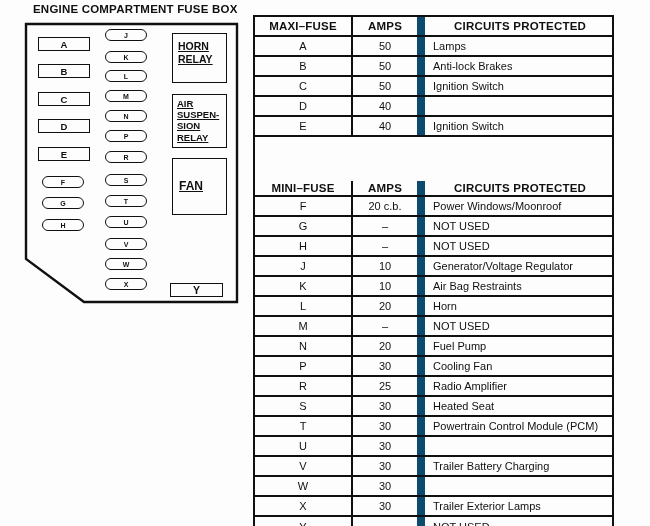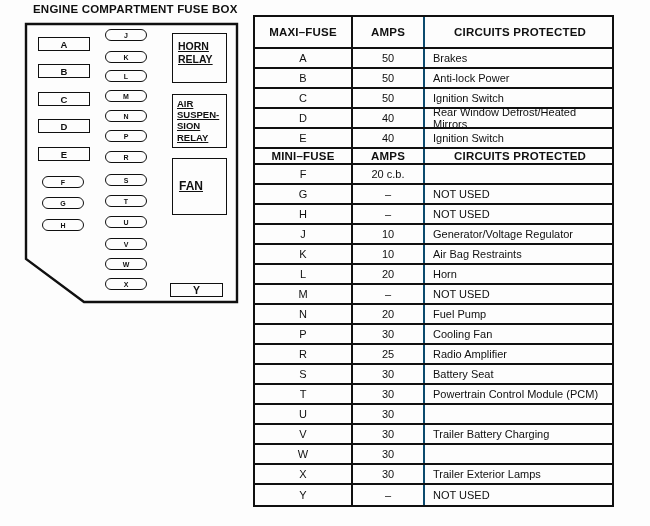--- a/index.html
+++ b/index.html
@@ -54,7 +54,7 @@
   }
   .tr { display: flex; border-bottom: 2px solid #101010; height: 20px; }
   .tr:last-child { border-bottom: none; }
-  .tr.th { height: 32px; font-weight: bold; }
+  .tr.th { height: 20px; font-weight: bold; }
   .tr.th2 { height: 16px; }
   .td {
     display: flex; align-items: center; font-size: 11px;

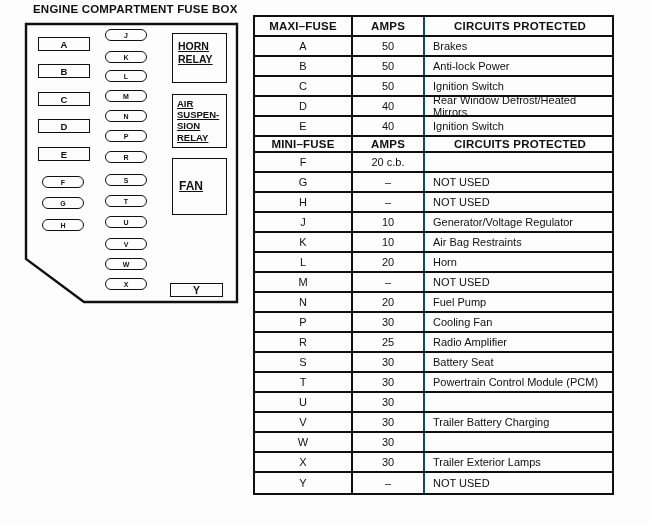--- a/index.html
+++ b/index.html
@@ -60,7 +60,7 @@
     display: flex; align-items: center; font-size: 11px;
   }
   .c1 { width: 98px;  justify-content: center; border-right: 2px solid #101010; }
-  .c2 { width: 72px;  justify-content: center; border-right: 2px solid #0c4a6e; }
+  .c2 { width: 72px;  justify-content: center; border-right: 8px solid #0c4a6e; }
   .c3 { flex: 1; padding-left: 8px; }
   .tr.th .td { font-size: 11.5px; letter-spacing: 0.2px; }
   .tr.th .c3 { justify-content: center; padding-left: 3px; }

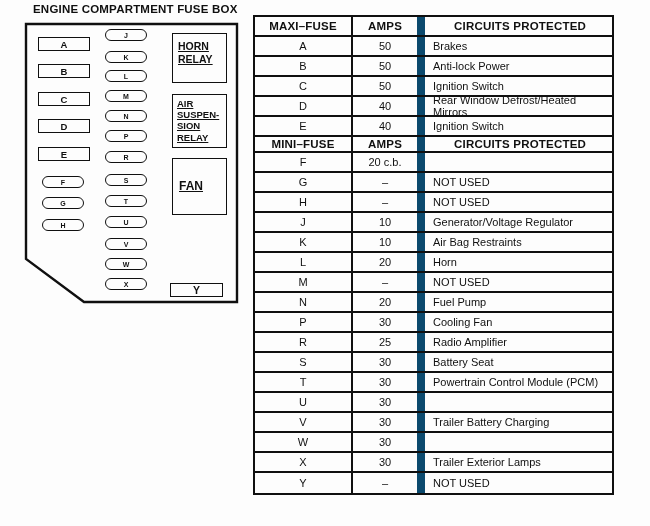--- a/index.html
+++ b/index.html
@@ -127,7 +127,7 @@
   <div class="tr">
     <div class="td c1">A</div>
     <div class="td c2">50</div>
-    <div class="td c3">Brakes</div>
+    <div class="td c3">Lamps</div>
   </div>
   <div class="tr">
     <div class="td c1">B</div>

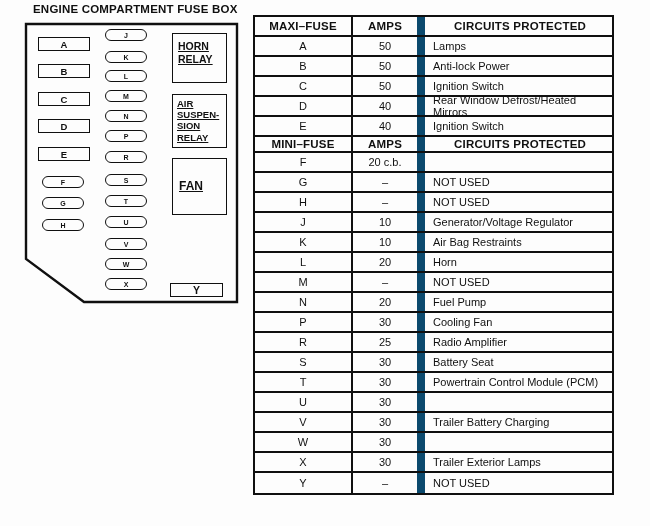--- a/index.html
+++ b/index.html
@@ -132,7 +132,7 @@
   <div class="tr">
     <div class="td c1">B</div>
     <div class="td c2">50</div>
-    <div class="td c3">Anti-lock Power</div>
+    <div class="td c3">Anti-lock Brakes</div>
   </div>
   <div class="tr">
     <div class="td c1">C</div>

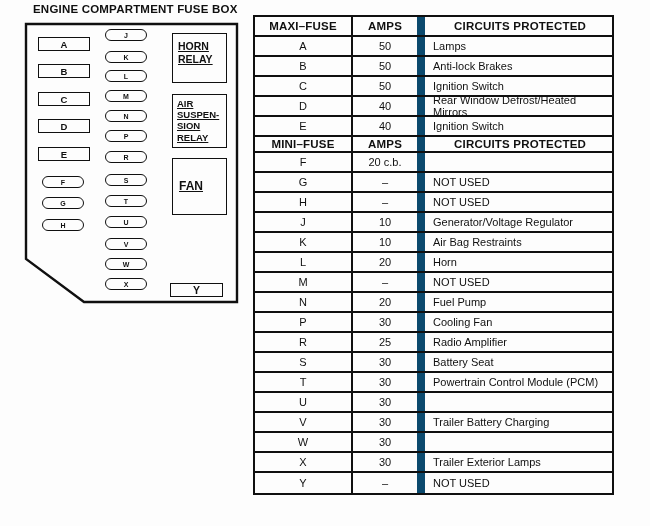--- a/index.html
+++ b/index.html
@@ -142,7 +142,6 @@
   <div class="tr">
     <div class="td c1">D</div>
     <div class="td c2">40</div>
-    <div class="td c3">Rear Window Defrost/Heated Mirrors</div>
   </div>
   <div class="tr">
     <div class="td c1">E</div>

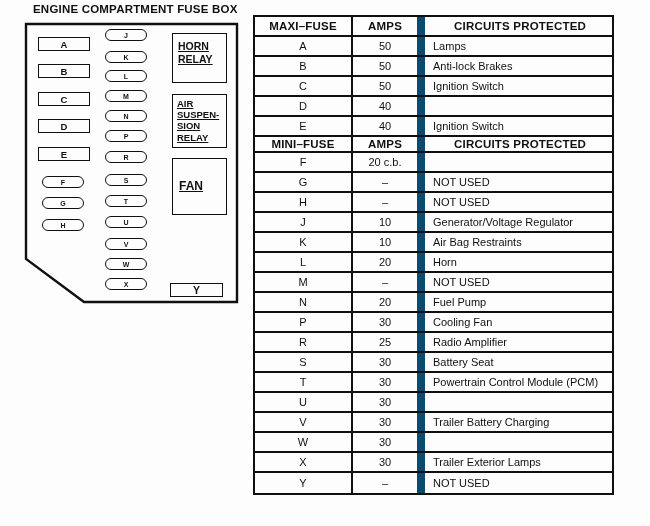--- a/index.html
+++ b/index.html
@@ -55,7 +55,7 @@
   .tr { display: flex; border-bottom: 2px solid #101010; height: 20px; }
   .tr:last-child { border-bottom: none; }
   .tr.th { height: 20px; font-weight: bold; }
-  .tr.th2 { height: 16px; }
+  .tr.th2 { height: 16px; margin-top: 44px; }
   .td {
     display: flex; align-items: center; font-size: 11px;
   }

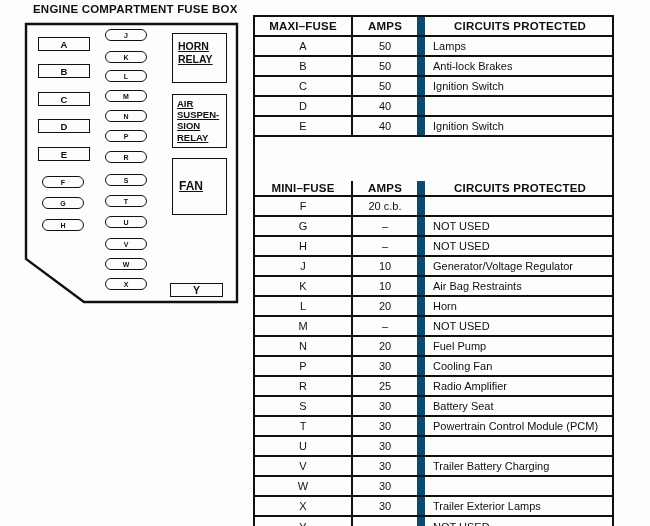--- a/index.html
+++ b/index.html
@@ -158,6 +158,7 @@
   <div class="tr">
     <div class="td c1">F</div>
     <div class="td c2">20 c.b.</div>
+    <div class="td c3">Power Windows/Moonroof</div>
   </div>
   <div class="tr">
     <div class="td c1">G</div>

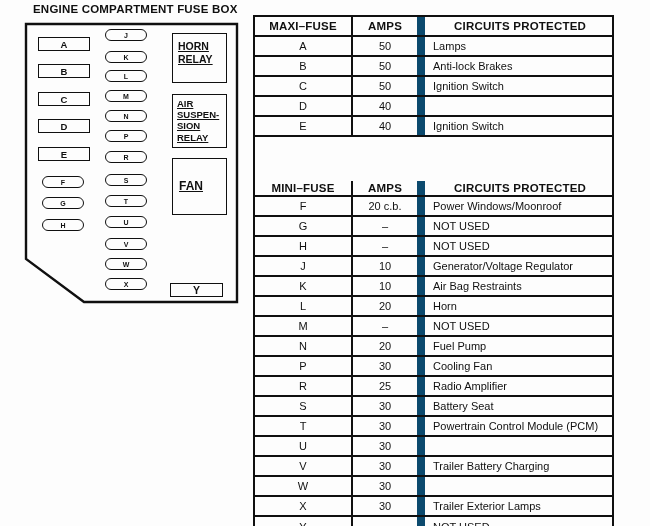--- a/index.html
+++ b/index.html
@@ -208,7 +208,7 @@
   <div class="tr">
     <div class="td c1">S</div>
     <div class="td c2">30</div>
-    <div class="td c3">Battery Seat</div>
+    <div class="td c3">Heated Seat</div>
   </div>
   <div class="tr">
     <div class="td c1">T</div>

